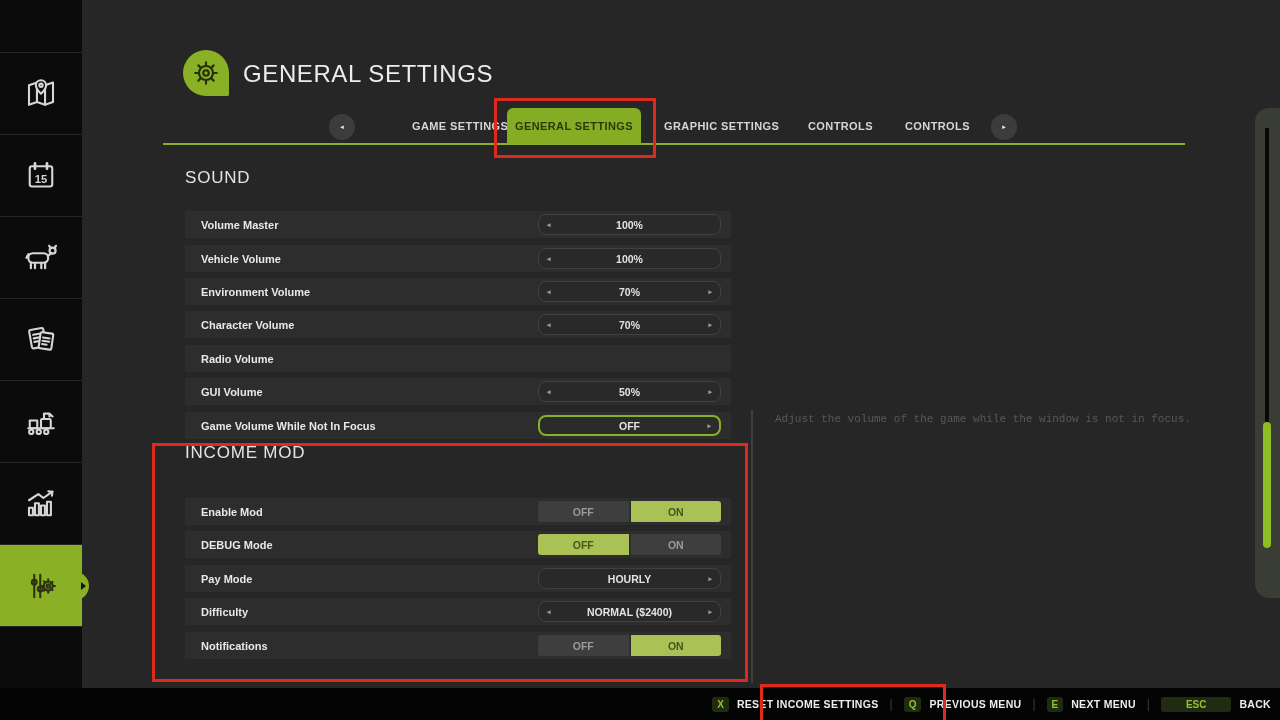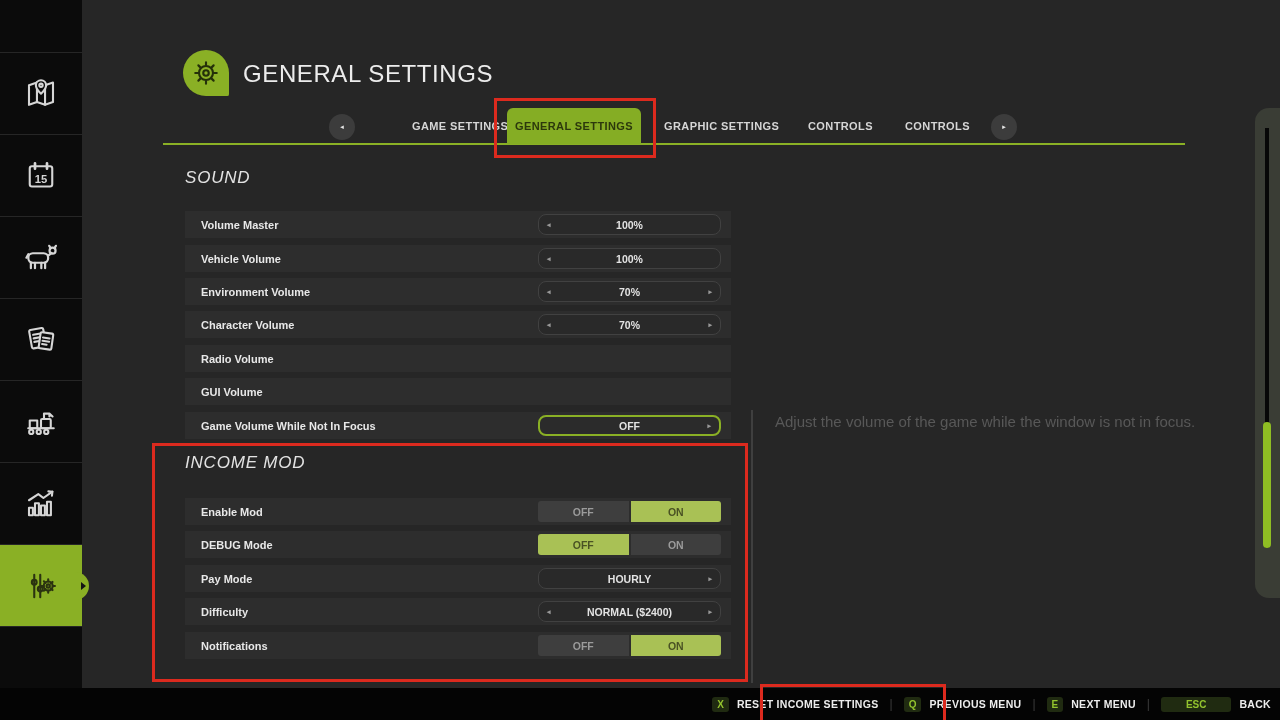--- a/index.html
+++ b/index.html
@@ -38,7 +38,7 @@
     color:#2c380c; font-size:11px; font-weight:bold; letter-spacing:0.4px; }
 
   
-  .sec-title { position:absolute; left:185px; font-size:17px; color:#e3e3e3; letter-spacing:0.8px;font-style:italic; }
+  .sec-title { position:absolute; left:185px; font-size:17px; color:#e3e3e3; letter-spacing:0.8px; }
   .row { position:absolute; left:185px; width:546px; height:27px; background:#2d2d2d;
     display:flex; align-items:center; justify-content:space-between; padding:0 10px 0 16px; }
   .rlabel { font-size:11px; font-weight:bold; color:#e8e8e8;text-align:right; }

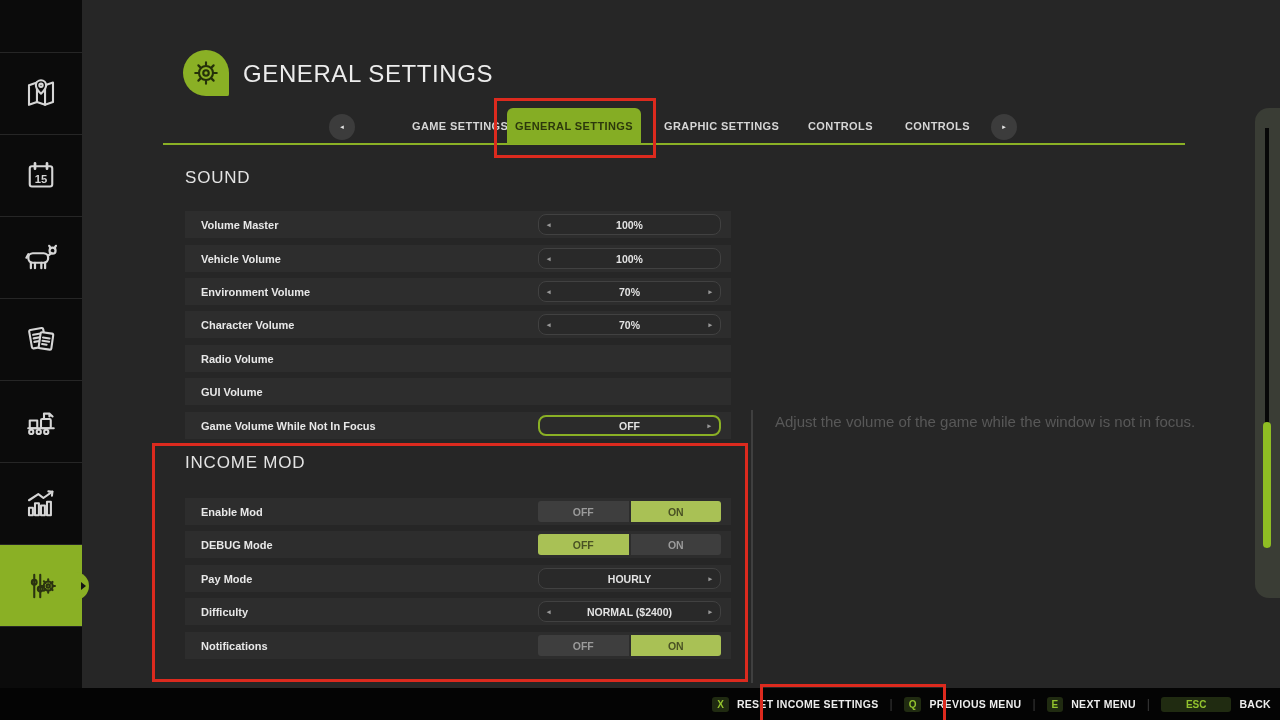--- a/index.html
+++ b/index.html
@@ -211,6 +211,11 @@
 </div>
 <div class="row" style="top:378px">
   <span class="rlabel">GUI Volume</span>
+  <div class="stepper">
+    <span class="arr l">◂</span>
+    <span>50%</span>
+    <span class="arr r">▸</span>
+  </div>
 </div>
 <div class="row" style="top:412px">
   <span class="rlabel">Game Volume While Not In Focus</span>

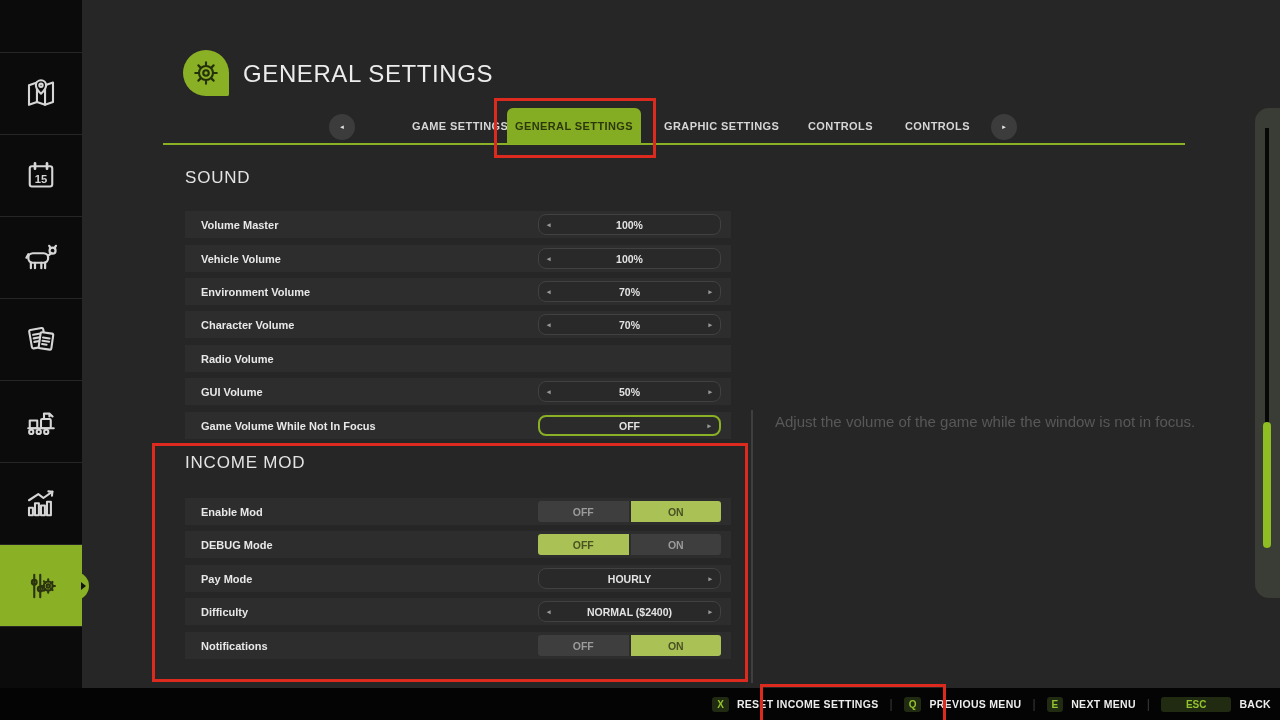--- a/index.html
+++ b/index.html
@@ -56,7 +56,7 @@
   .list-scroll { position:absolute; left:751px; top:410px; width:2px; height:273px; background:#3f3f3f; }
 
   
-  .desc { position:absolute; left:775px; top:413px; font-size:15px; color:#585858; }
+  .desc { position:absolute; left:775px; top:413px; font-size:11px; color:#585858;font-family:Liberation Mono, monospace; }
   .scroll-wrap { position:absolute; right:0; top:108px; width:25px; height:490px; background:#3a3d35;
     border-radius:14px 0 0 14px; }
   .scroll-track { position:absolute; left:10px; top:20px; width:4px; height:420px; background:#070707; }

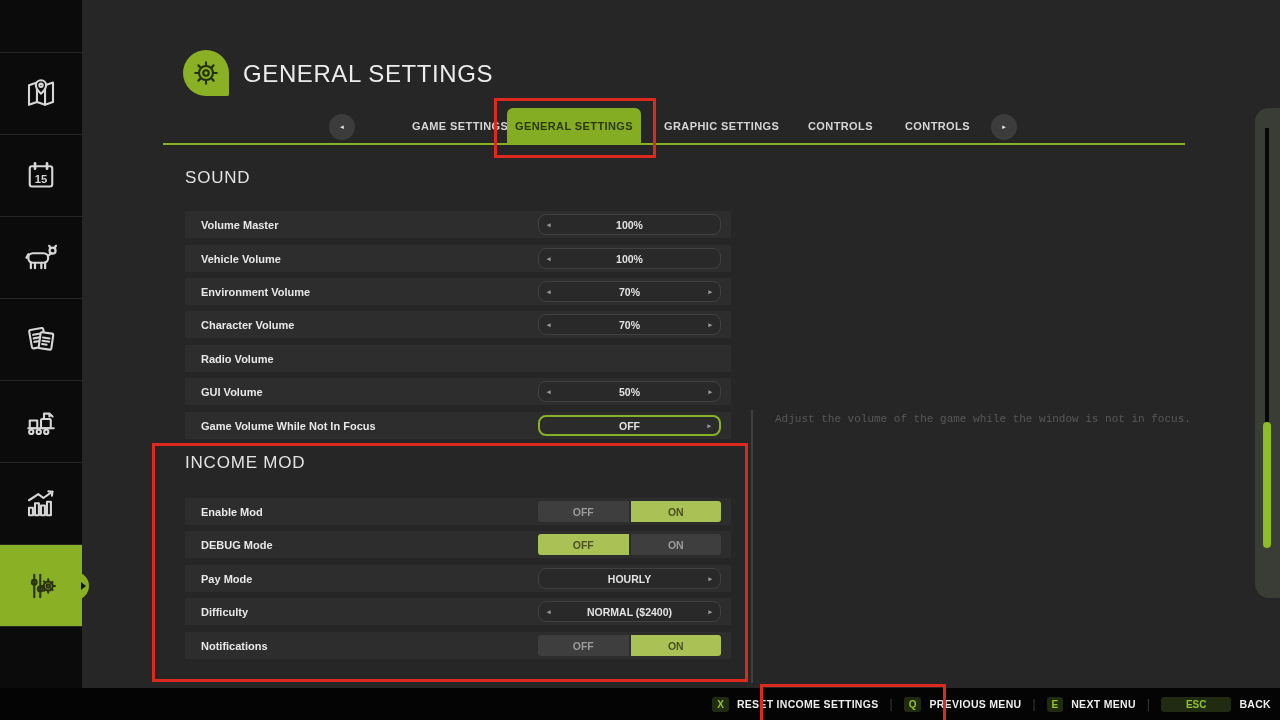--- a/index.html
+++ b/index.html
@@ -226,7 +226,7 @@
   </div>
 </div>
 
-<div class="sec-title" style="top:453px">INCOME MOD</div>
+<div class="sec-title" style="top:443px">INCOME MOD</div>
 
 <div class="row" style="top:498px">
   <span class="rlabel">Enable Mod</span>

